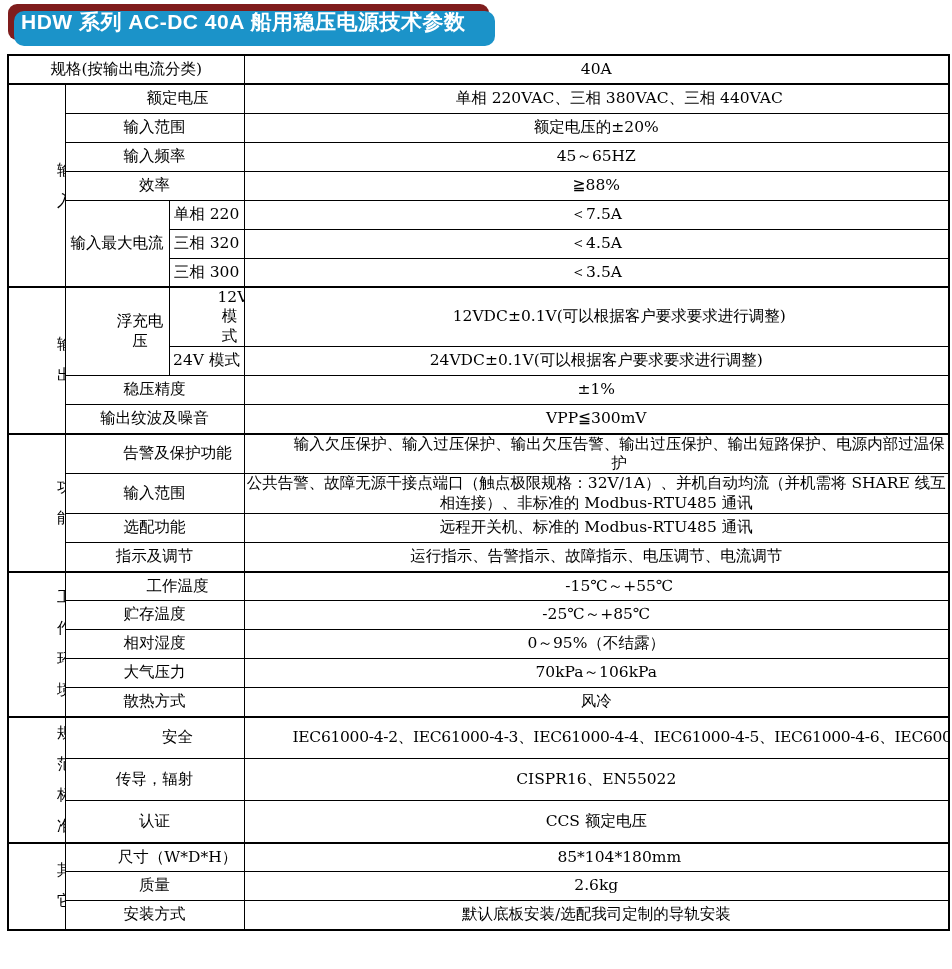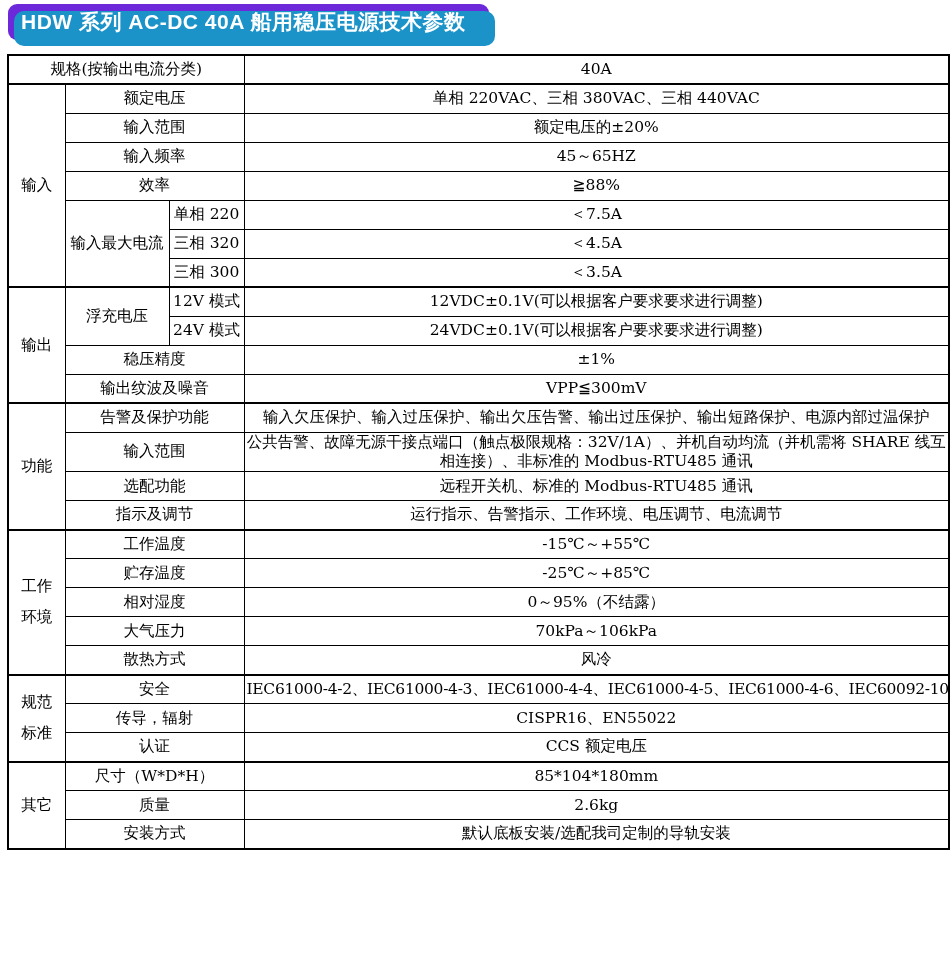--- a/index.html
+++ b/index.html
@@ -57,7 +57,7 @@
 
 <div class="page">
 
-  <div class="banner" id="banner" style="background: #6d28d9; color: rgb(255, 255, 255);">
+  <div class="banner" id="banner" style="background: #7f1d1d; color: rgb(255, 255, 255);">
     <span>HDW 系列 AC-DC 40A 船用稳压电源技术参数</span>
   </div>
 

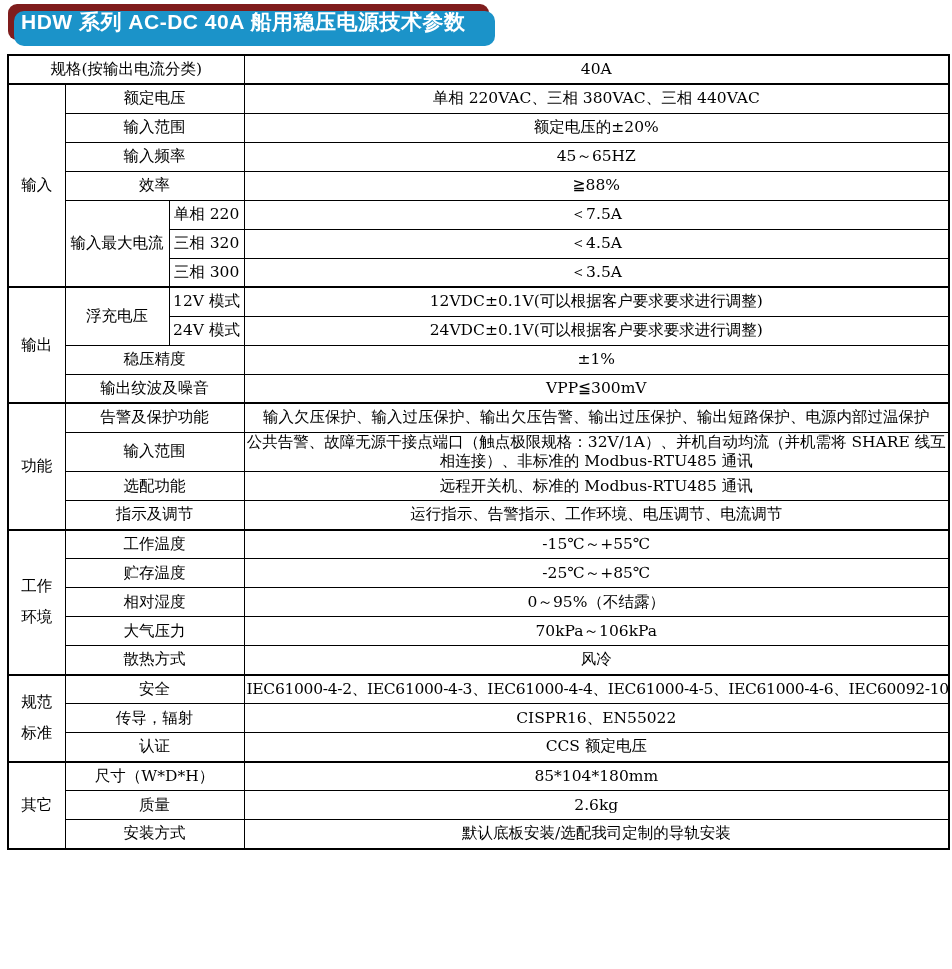--- a/index.html
+++ b/index.html
@@ -37,7 +37,7 @@
     font-size:15.5px;line-height:1.25;
     overflow:hidden;box-sizing:border-box;
   }
-  tr.sec-start td{border-top-width:2px;}
+  tr.sec-start td{border-top-width:2px;padding-left:48px;}
   td.lbl{font-size:16px;}
   td.secname{font-size:16px;}
   td.secname .vwrap{display:inline-block;max-width:2.3em;line-height:2.0;}

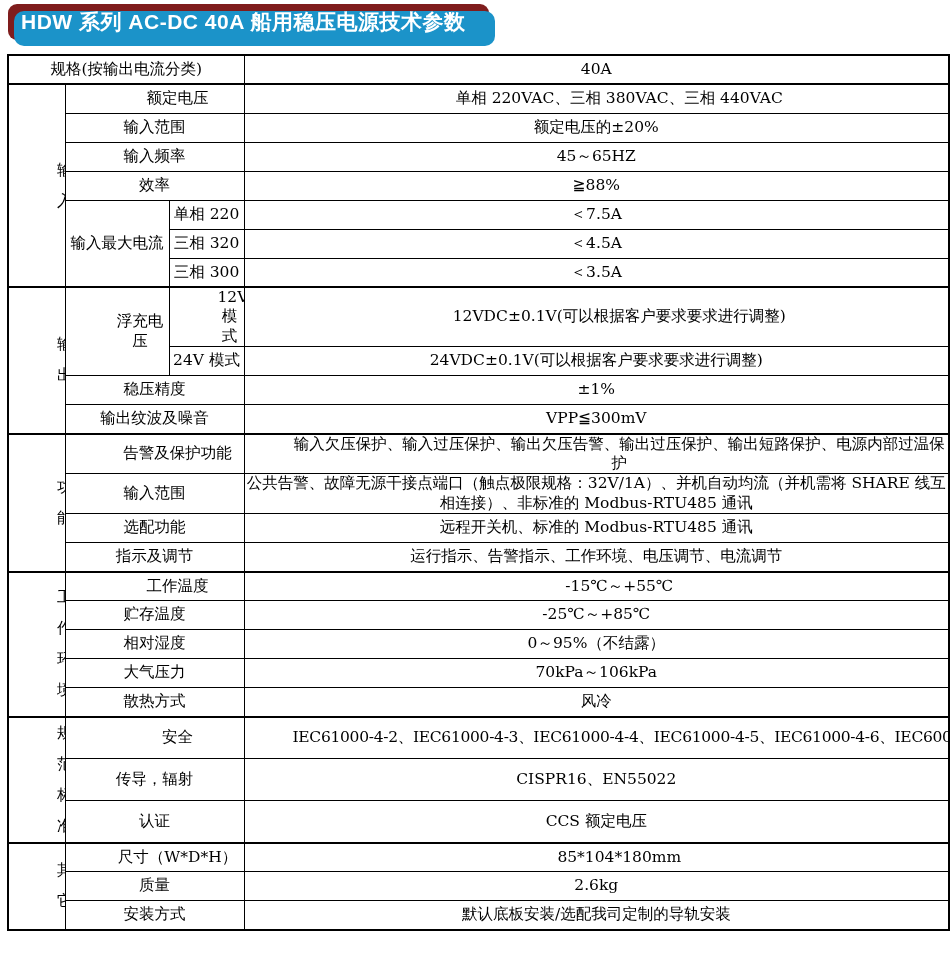--- a/index.html
+++ b/index.html
@@ -140,7 +140,7 @@
     </tr>
     <tr>
       <td colspan="2" class="lbl">指示及调节</td>
-      <td>运行指示、告警指示、工作环境、电压调节、电流调节</td>
+      <td>运行指示、告警指示、故障指示、电压调节、电流调节</td>
     </tr>
 
     <tr class="sec-start">

